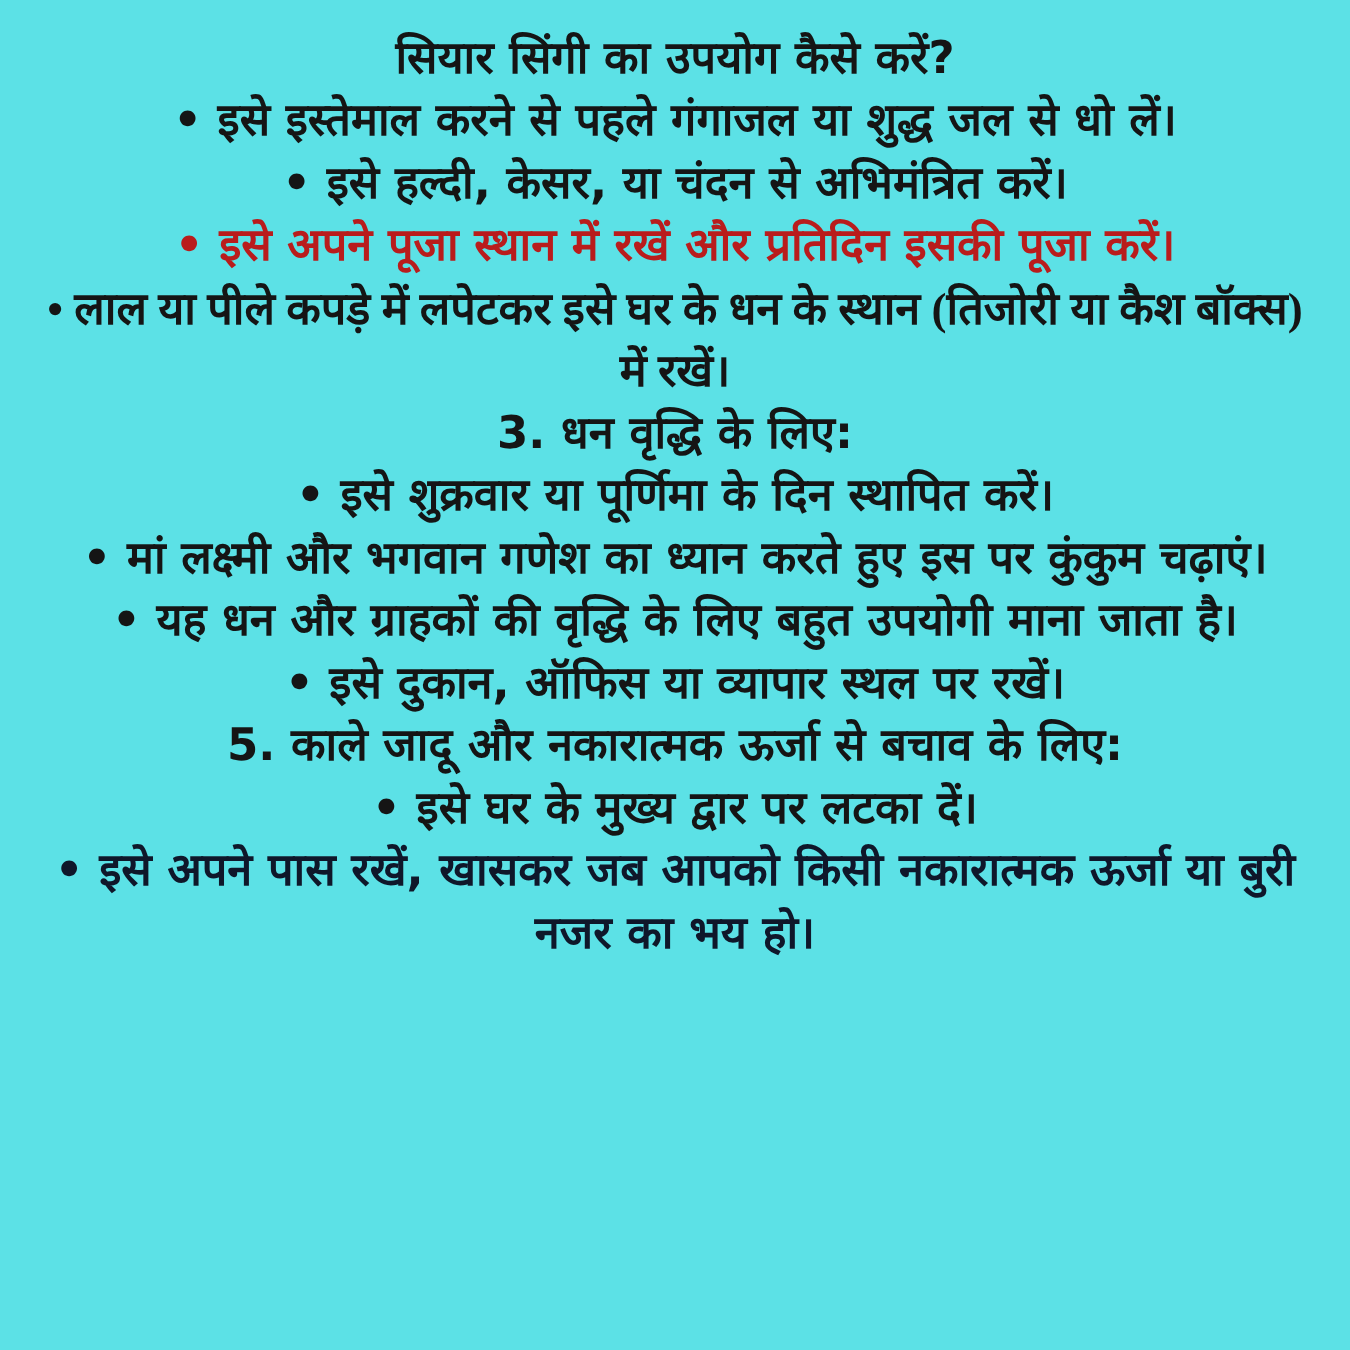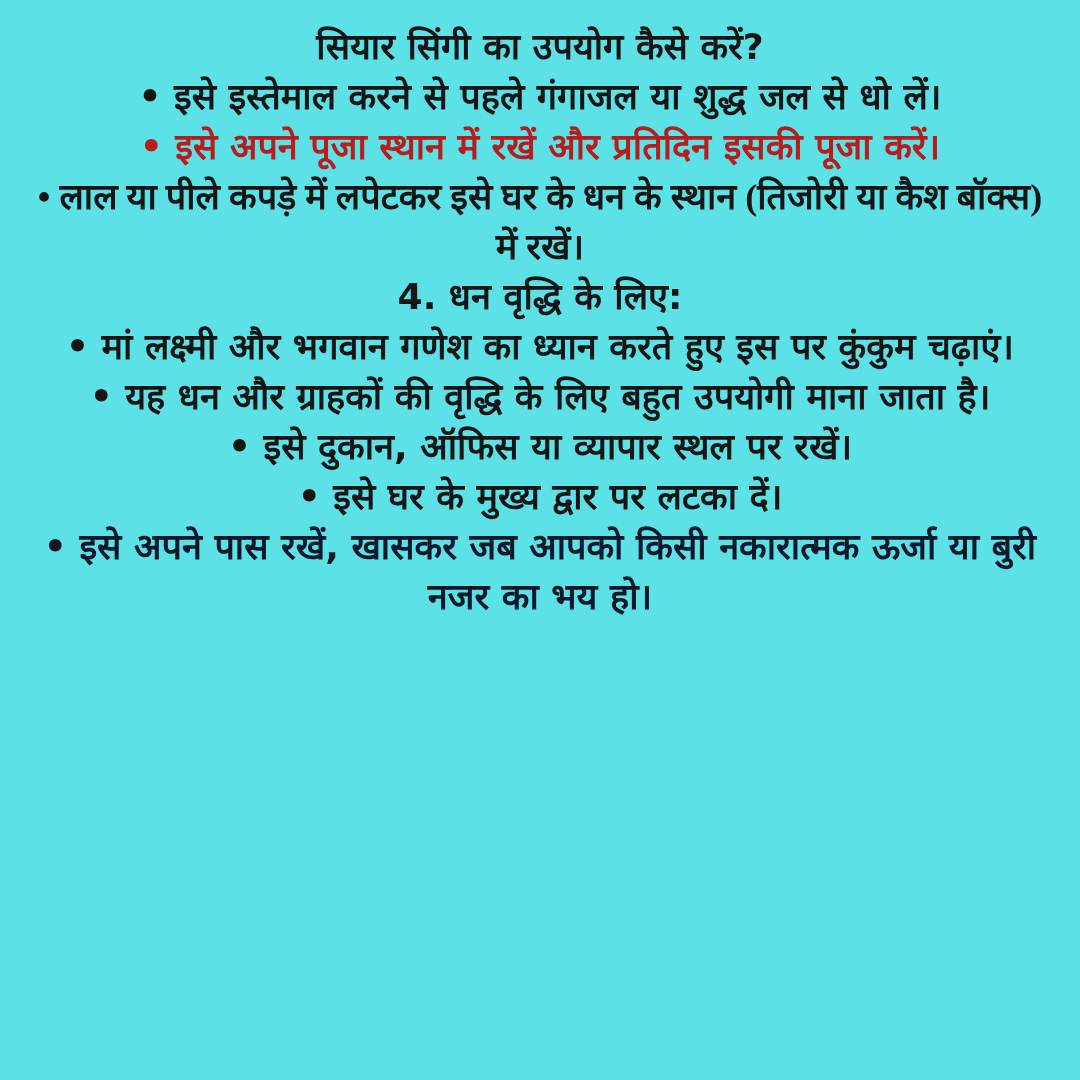--- a/index.html
+++ b/index.html
@@ -36,6 +36,7 @@
   <p style="color: rgb(21, 21, 21);">सियार सिंगी का उपयोग कैसे करें?</p>
 
   <p style="color: rgb(21, 21, 21);">• इसे इस्तेमाल करने से पहले गंगाजल या शुद्ध जल से धो लें।</p>
+  <p style="color: rgb(21, 21, 21);">• इसे हल्दी, केसर, या चंदन से अभिमंत्रित करें।</p>
 
   <p style="color: #b91c1c;">• इसे अपने पूजा स्थान में रखें और प्रतिदिन इसकी पूजा करें।</p>
   <p style="color: rgb(21, 21, 21); font-family: Liberation Serif, serif;">• लाल या पीले कपड़े में लपेटकर इसे घर के धन के स्थान (तिजोरी या कैश बॉक्स) में रखें।</p>

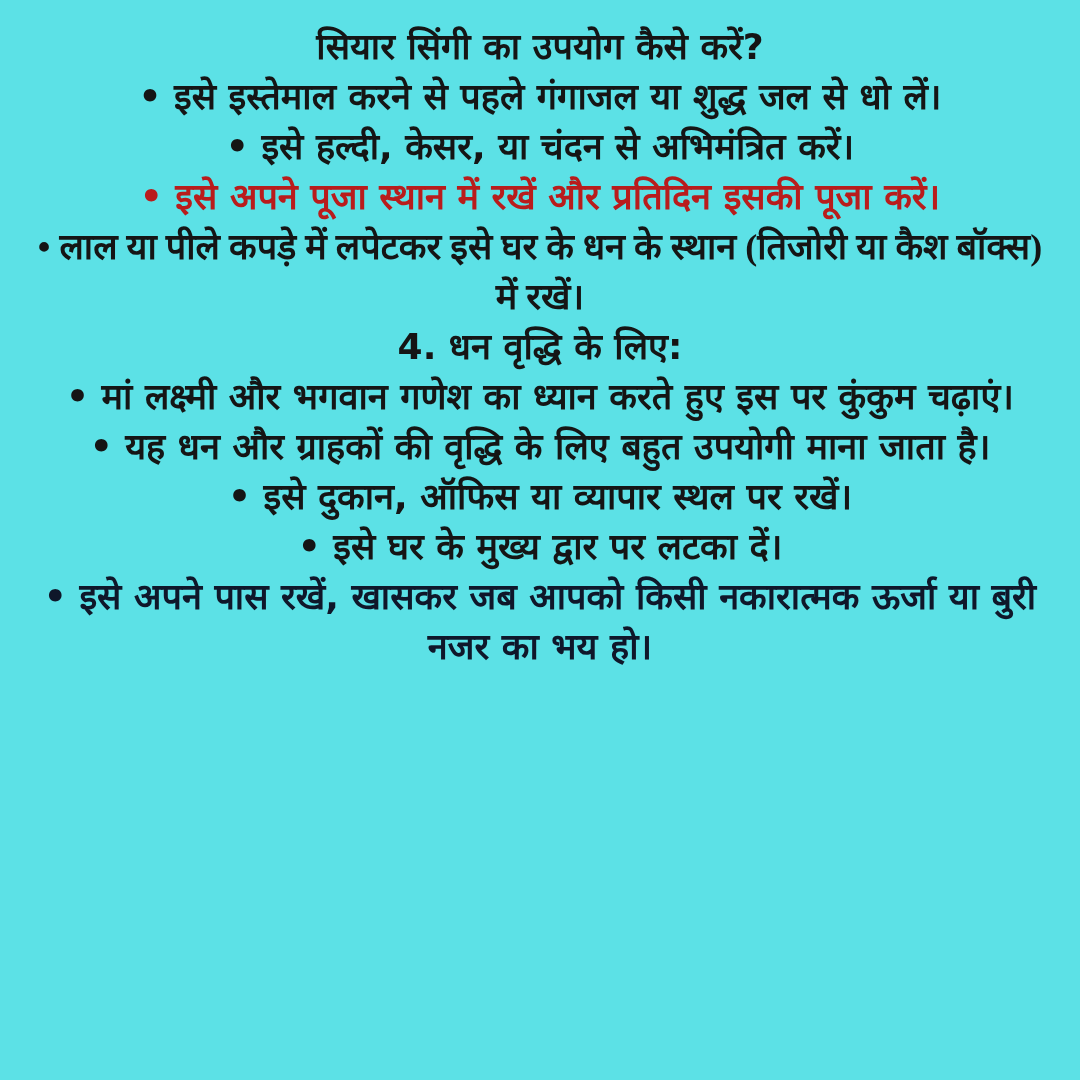--- a/index.html
+++ b/index.html
@@ -41,7 +41,7 @@
   <p style="color: #b91c1c;">• इसे अपने पूजा स्थान में रखें और प्रतिदिन इसकी पूजा करें।</p>
   <p style="color: rgb(21, 21, 21); font-family: Liberation Serif, serif;">• लाल या पीले कपड़े में लपेटकर इसे घर के धन के स्थान (तिजोरी या कैश बॉक्स) में रखें।</p>
 
-  <p style="color: rgb(21, 21, 21);">4. धन वृद्धि के लिए:</p>
+  <p style="color: rgb(21, 21, 21);">3. धन वृद्धि के लिए:</p>
   <p style="color: rgb(21, 21, 21);">• मां लक्ष्मी और भगवान गणेश का ध्यान करते हुए इस पर कुंकुम चढ़ाएं।</p>
 
   <p style="color: rgb(21, 21, 21);">• यह धन और ग्राहकों की वृद्धि के लिए बहुत उपयोगी माना जाता है।</p>

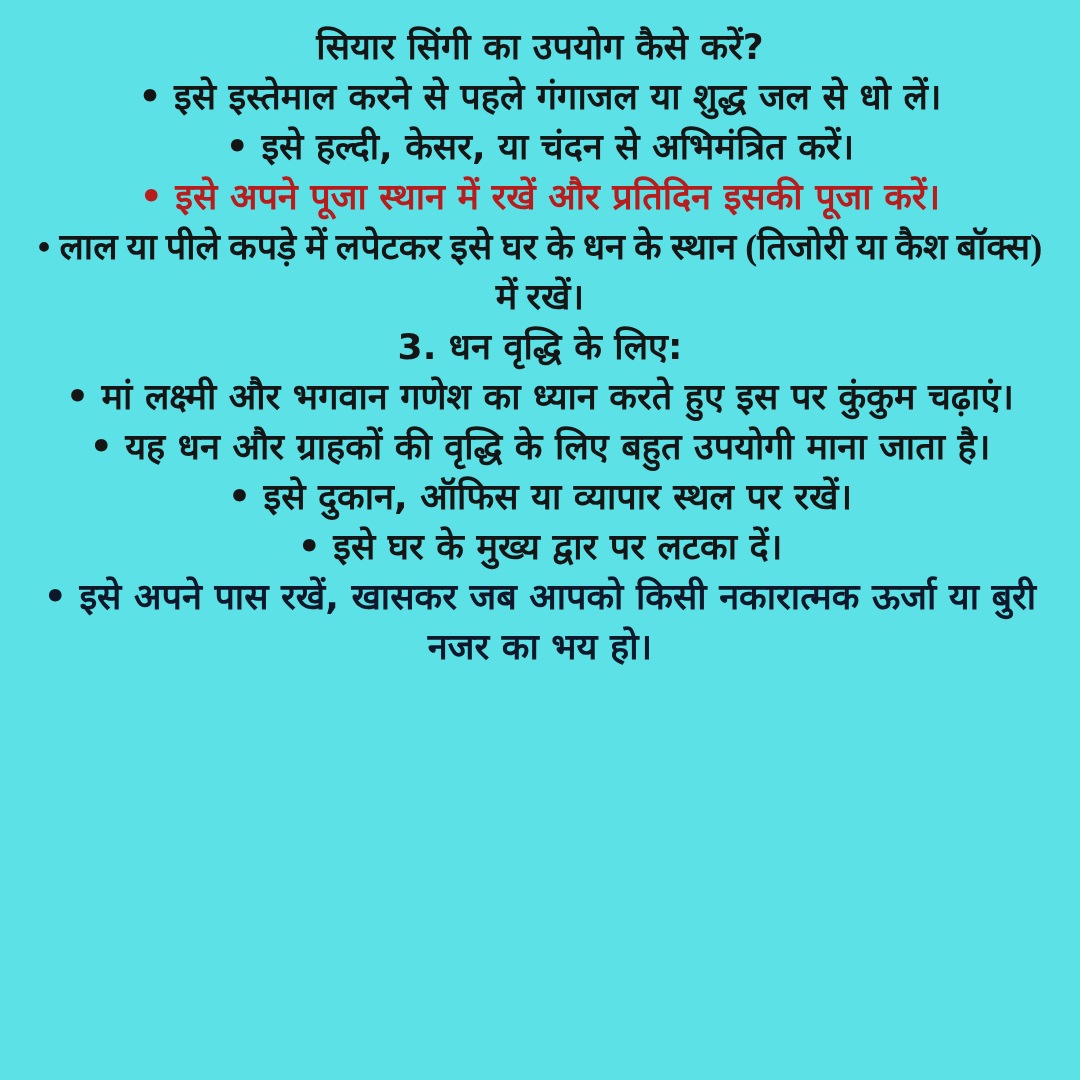--- a/index.html
+++ b/index.html
@@ -42,6 +42,7 @@
   <p style="color: rgb(21, 21, 21); font-family: Liberation Serif, serif;">• लाल या पीले कपड़े में लपेटकर इसे घर के धन के स्थान (तिजोरी या कैश बॉक्स) में रखें।</p>
 
   <p style="color: rgb(21, 21, 21);">3. धन वृद्धि के लिए:</p>
+  <p style="color: rgb(21, 21, 21);">• इसे शुक्रवार या पूर्णिमा के दिन स्थापित करें।</p>
   <p style="color: rgb(21, 21, 21);">• मां लक्ष्मी और भगवान गणेश का ध्यान करते हुए इस पर कुंकुम चढ़ाएं।</p>
 
   <p style="color: rgb(21, 21, 21);">• यह धन और ग्राहकों की वृद्धि के लिए बहुत उपयोगी माना जाता है।</p>

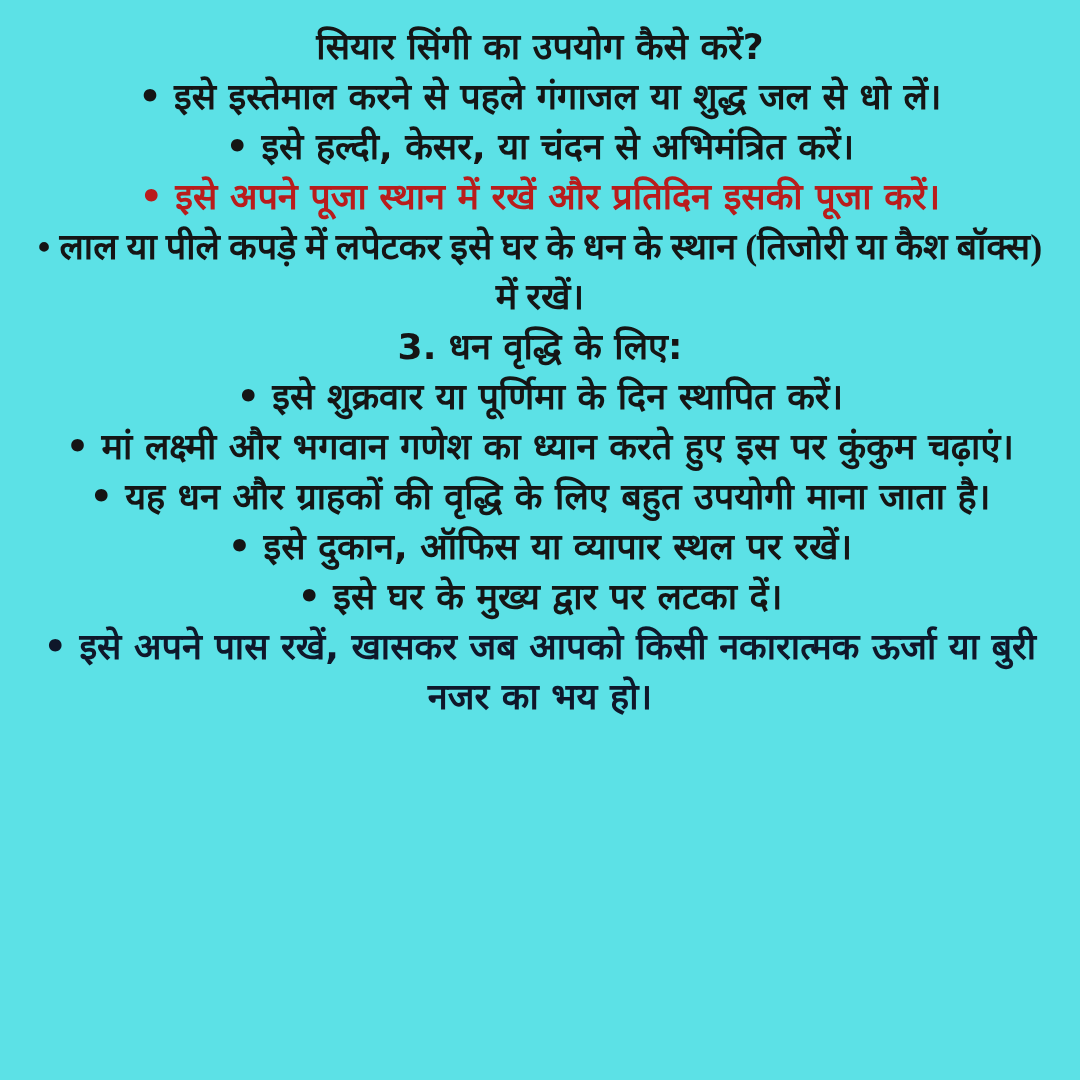--- a/index.html
+++ b/index.html
@@ -48,6 +48,7 @@
   <p style="color: rgb(21, 21, 21);">• यह धन और ग्राहकों की वृद्धि के लिए बहुत उपयोगी माना जाता है।</p>
   <p style="color: rgb(21, 21, 21);">• इसे दुकान, ऑफिस या व्यापार स्थल पर रखें।</p>
 
+  <p style="color: rgb(21, 21, 21);">5. काले जादू और नकारात्मक ऊर्जा से बचाव के लिए:</p>
   <p style="color: rgb(21, 21, 21);">• इसे घर के मुख्य द्वार पर लटका दें।</p>
   <p style="color: #0f172a;">• इसे अपने पास रखें, खासकर जब आपको किसी नकारात्मक ऊर्जा या बुरी नजर का भय हो।</p>
 </div>

